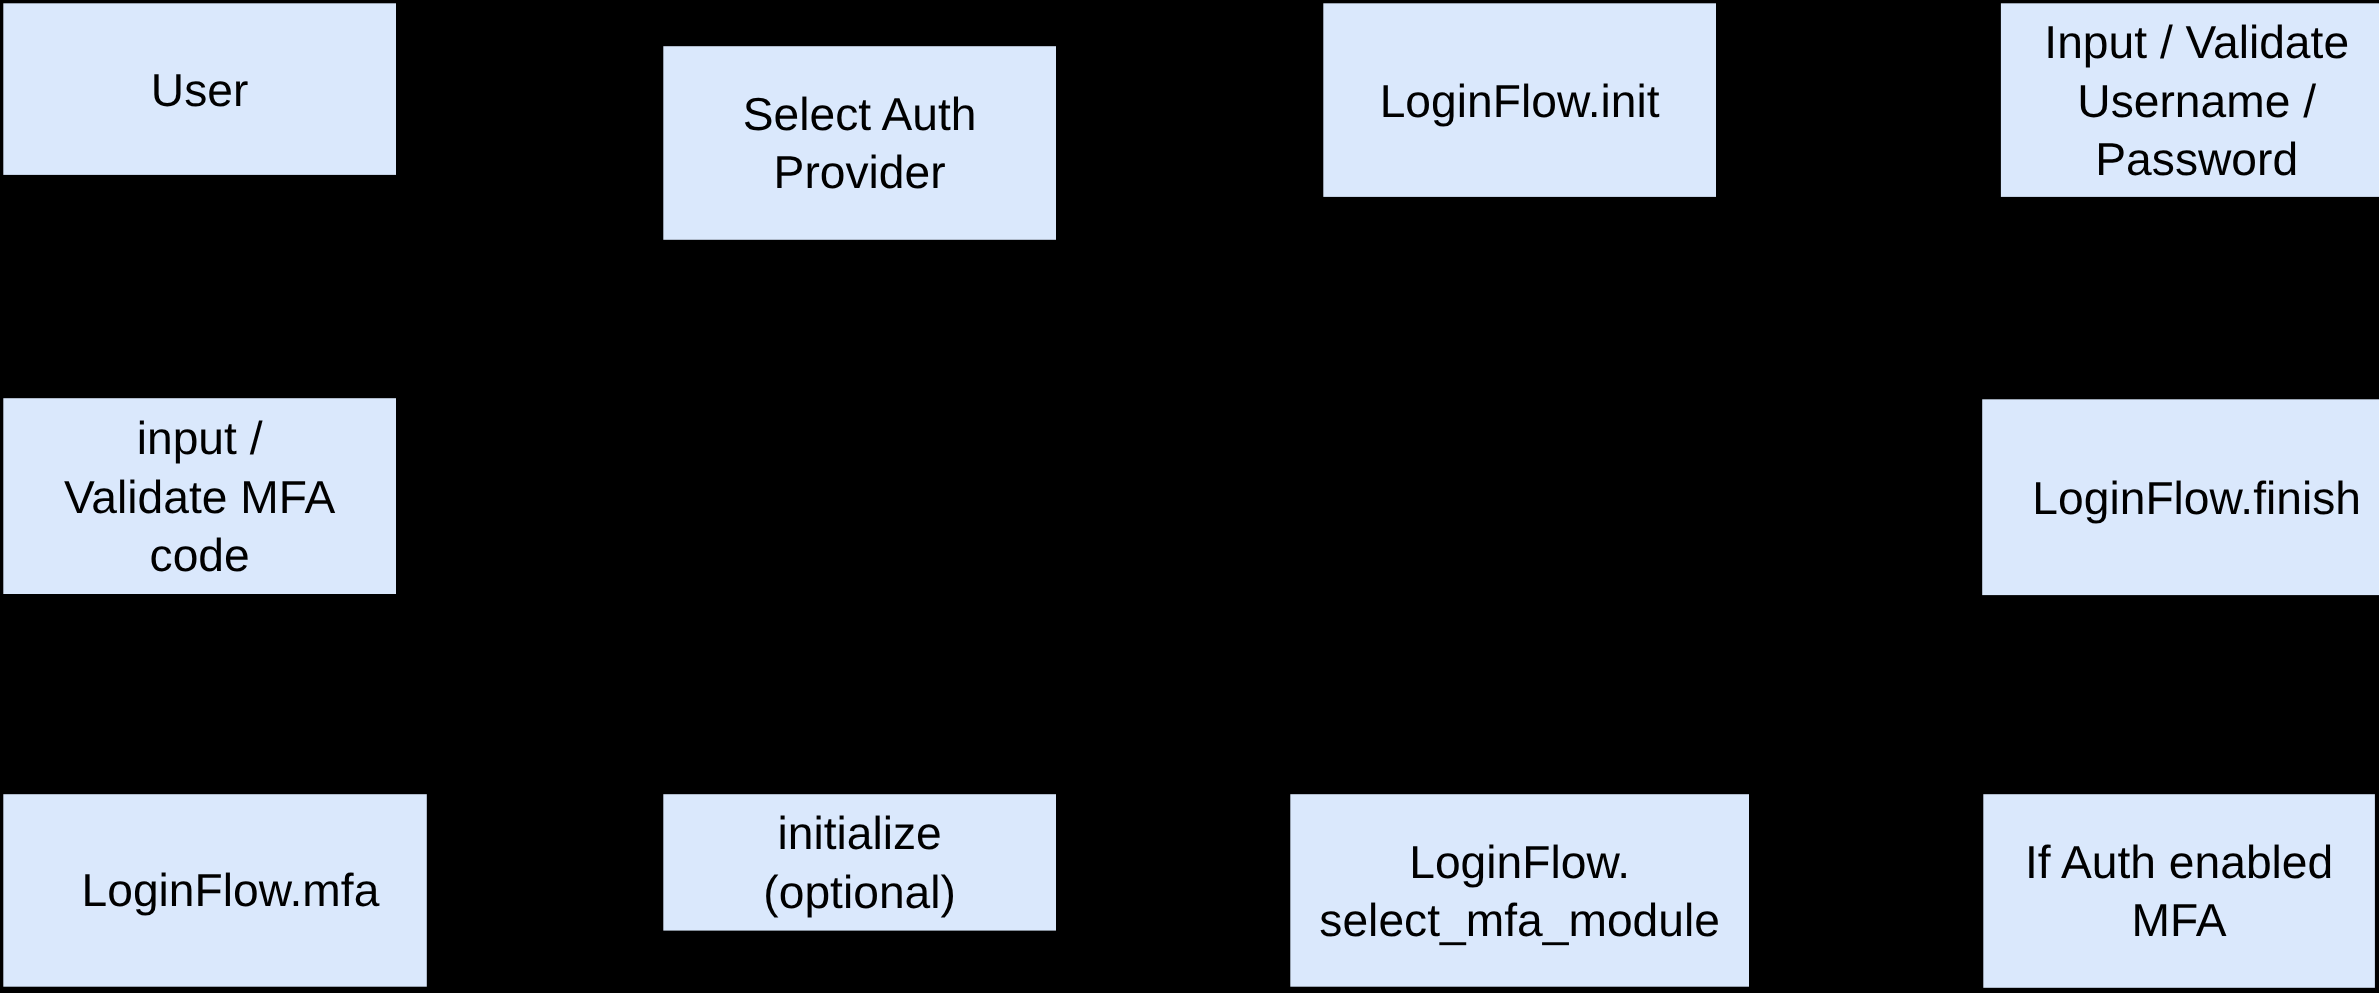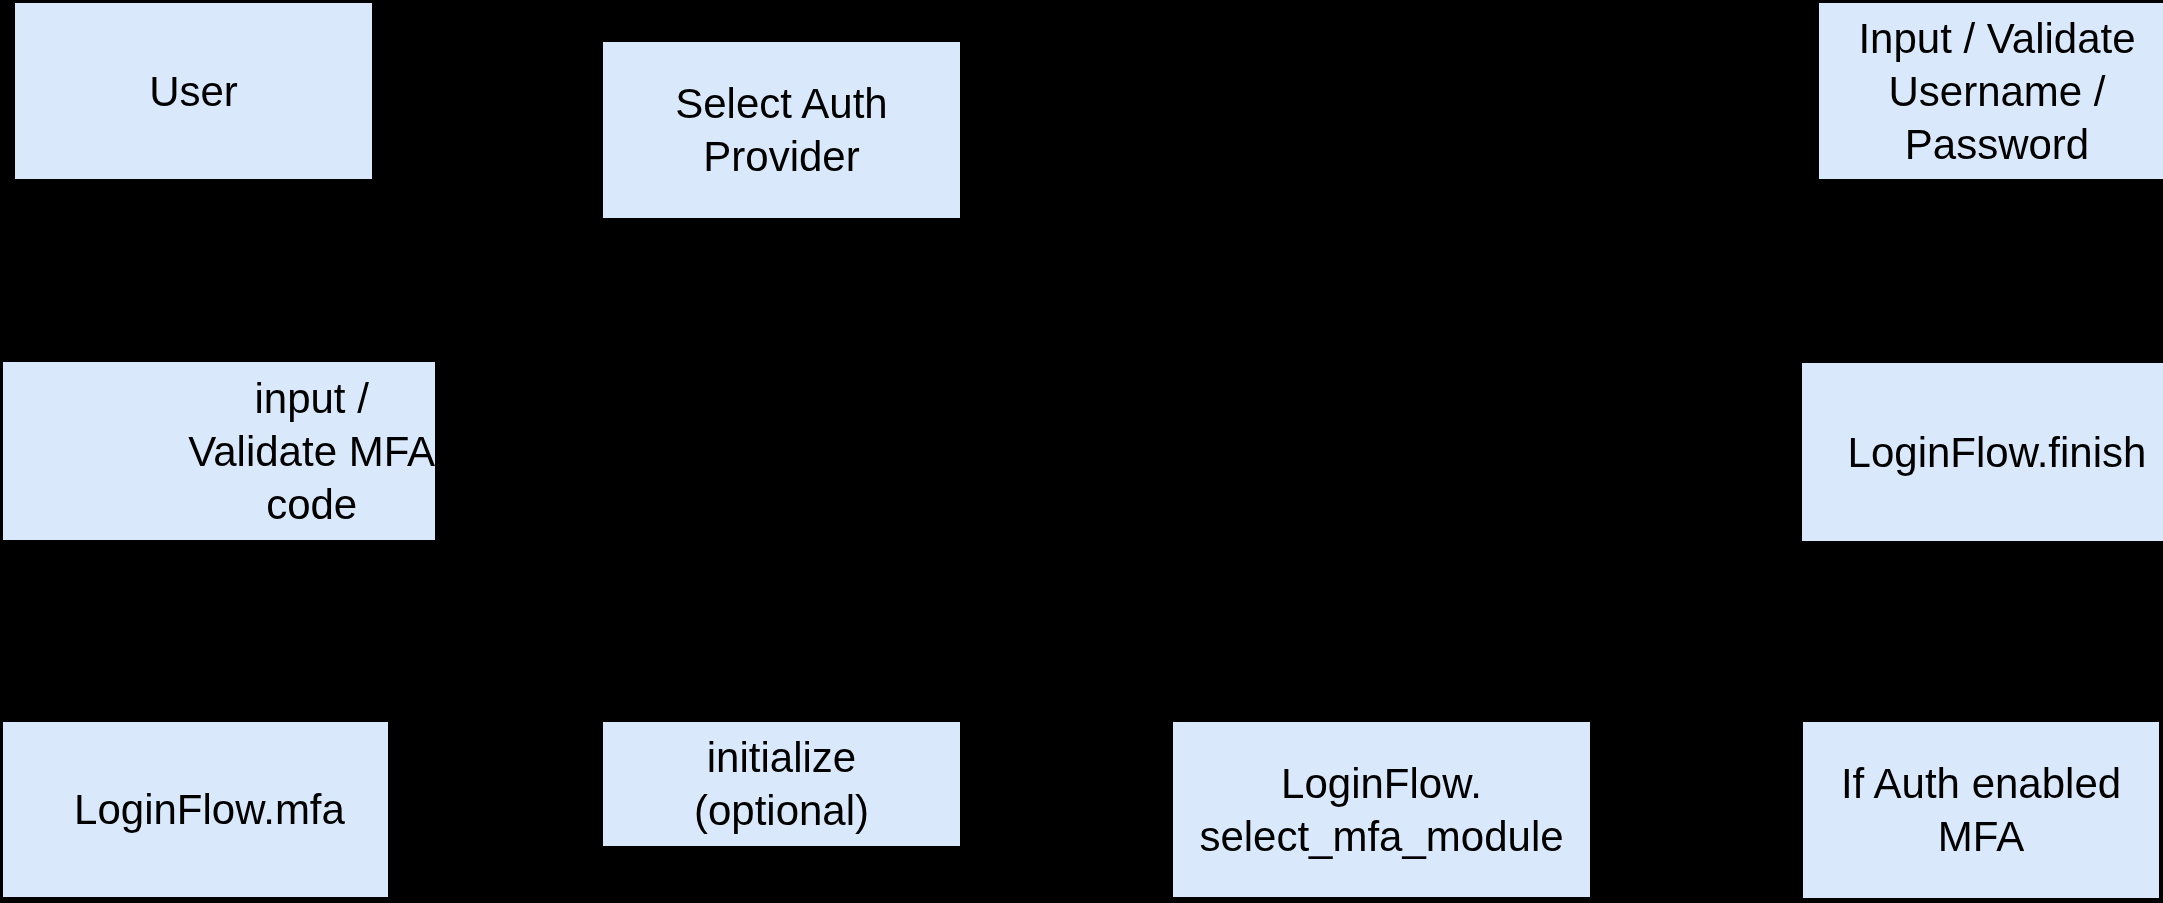--- a/index.html
+++ b/index.html
@@ -33,7 +33,7 @@
     white-space: pre-line;
   }
   
-  .n-user                { left: 3px;    top: 3px;   width: 357px; height: 176px; margin-left: 12px; }
+  .n-user                { left: 3px;    top: 3px;   width: 357px; height: 156px; }
   .n-select-auth         { left: 603px;  top: 3px;   width: 357px; height: 176px; margin-top: 39px; }
   .n-init                { left: 1203px; top: 3px;   width: 357px; height: 176px; }
   .n-input-validate-up   { left: 1803px; top: 3px;   width: 356px; height: 176px; margin-left: 16px; }

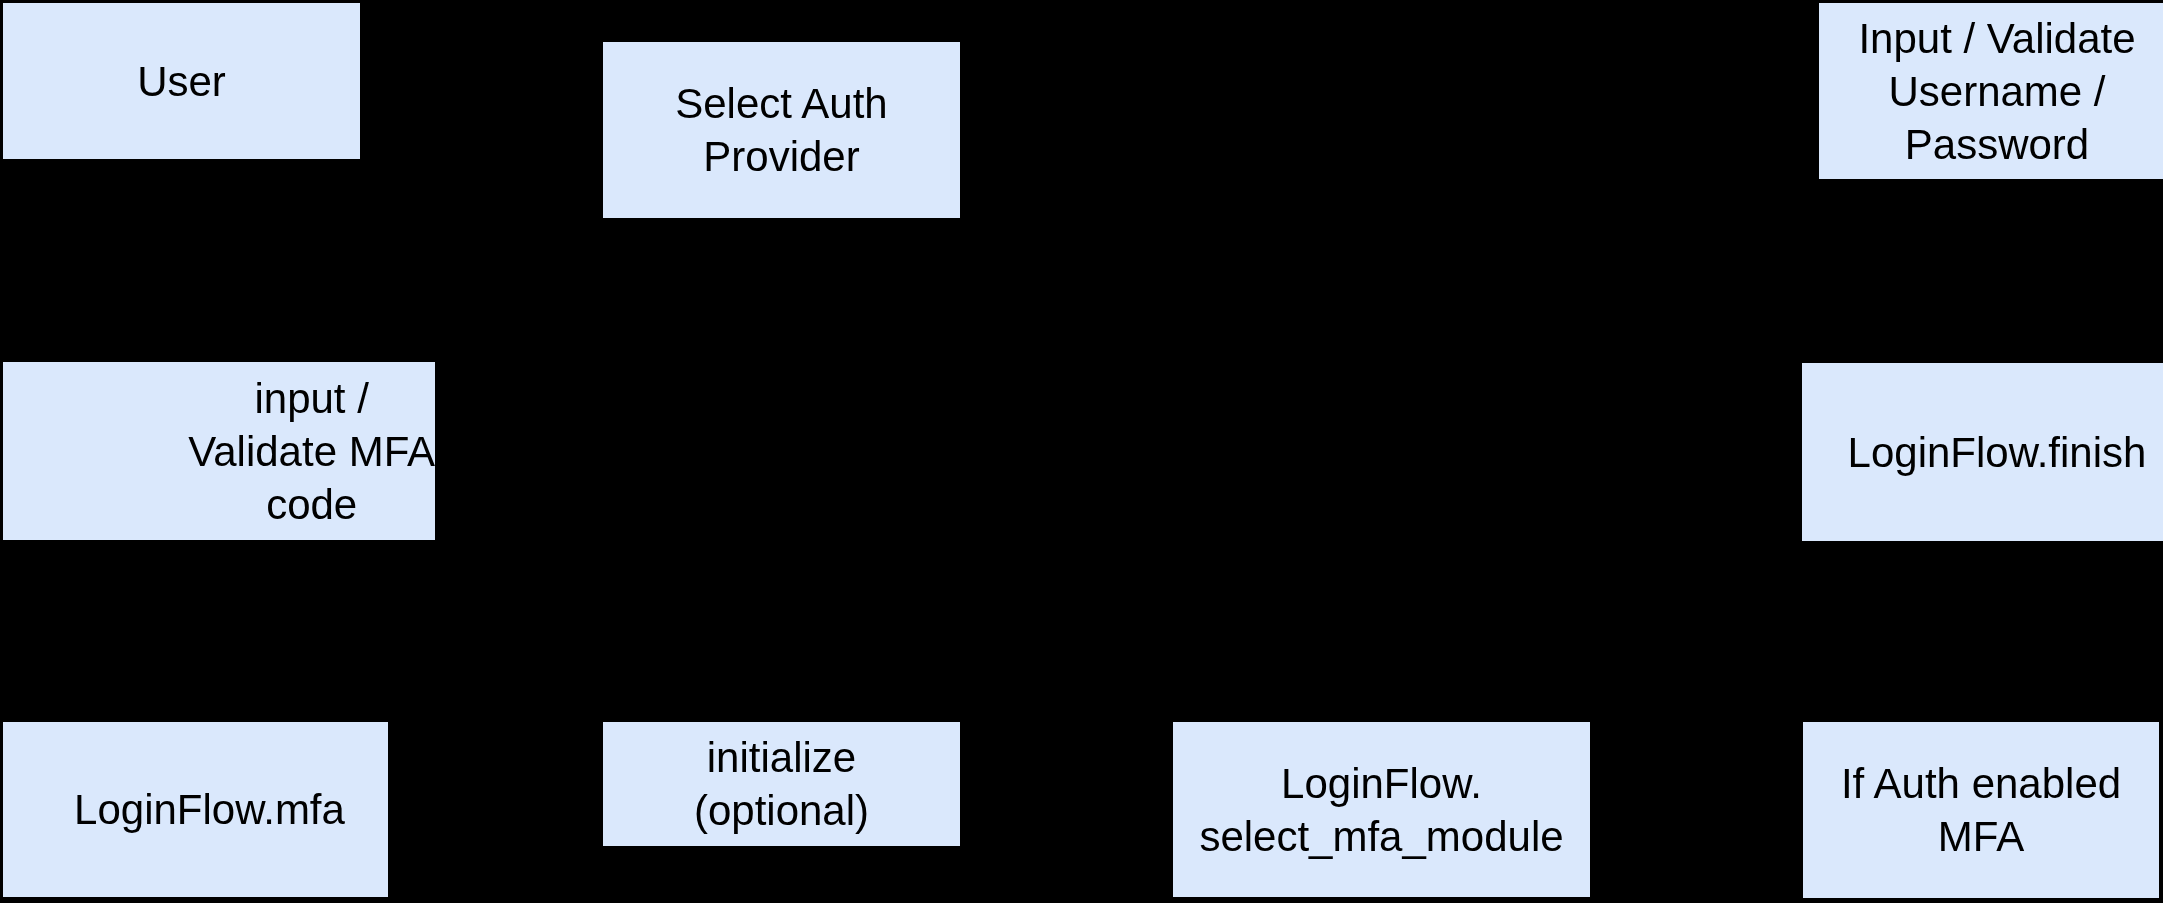--- a/index.html
+++ b/index.html
@@ -58,6 +58,9 @@
 Provider</span>
   </div>
 
+  <div class="node n-init">
+    <span class="label">LoginFlow.init</span>
+  </div>
 
   <div class="node n-input-validate-up">
     <span class="label">Input / Validate

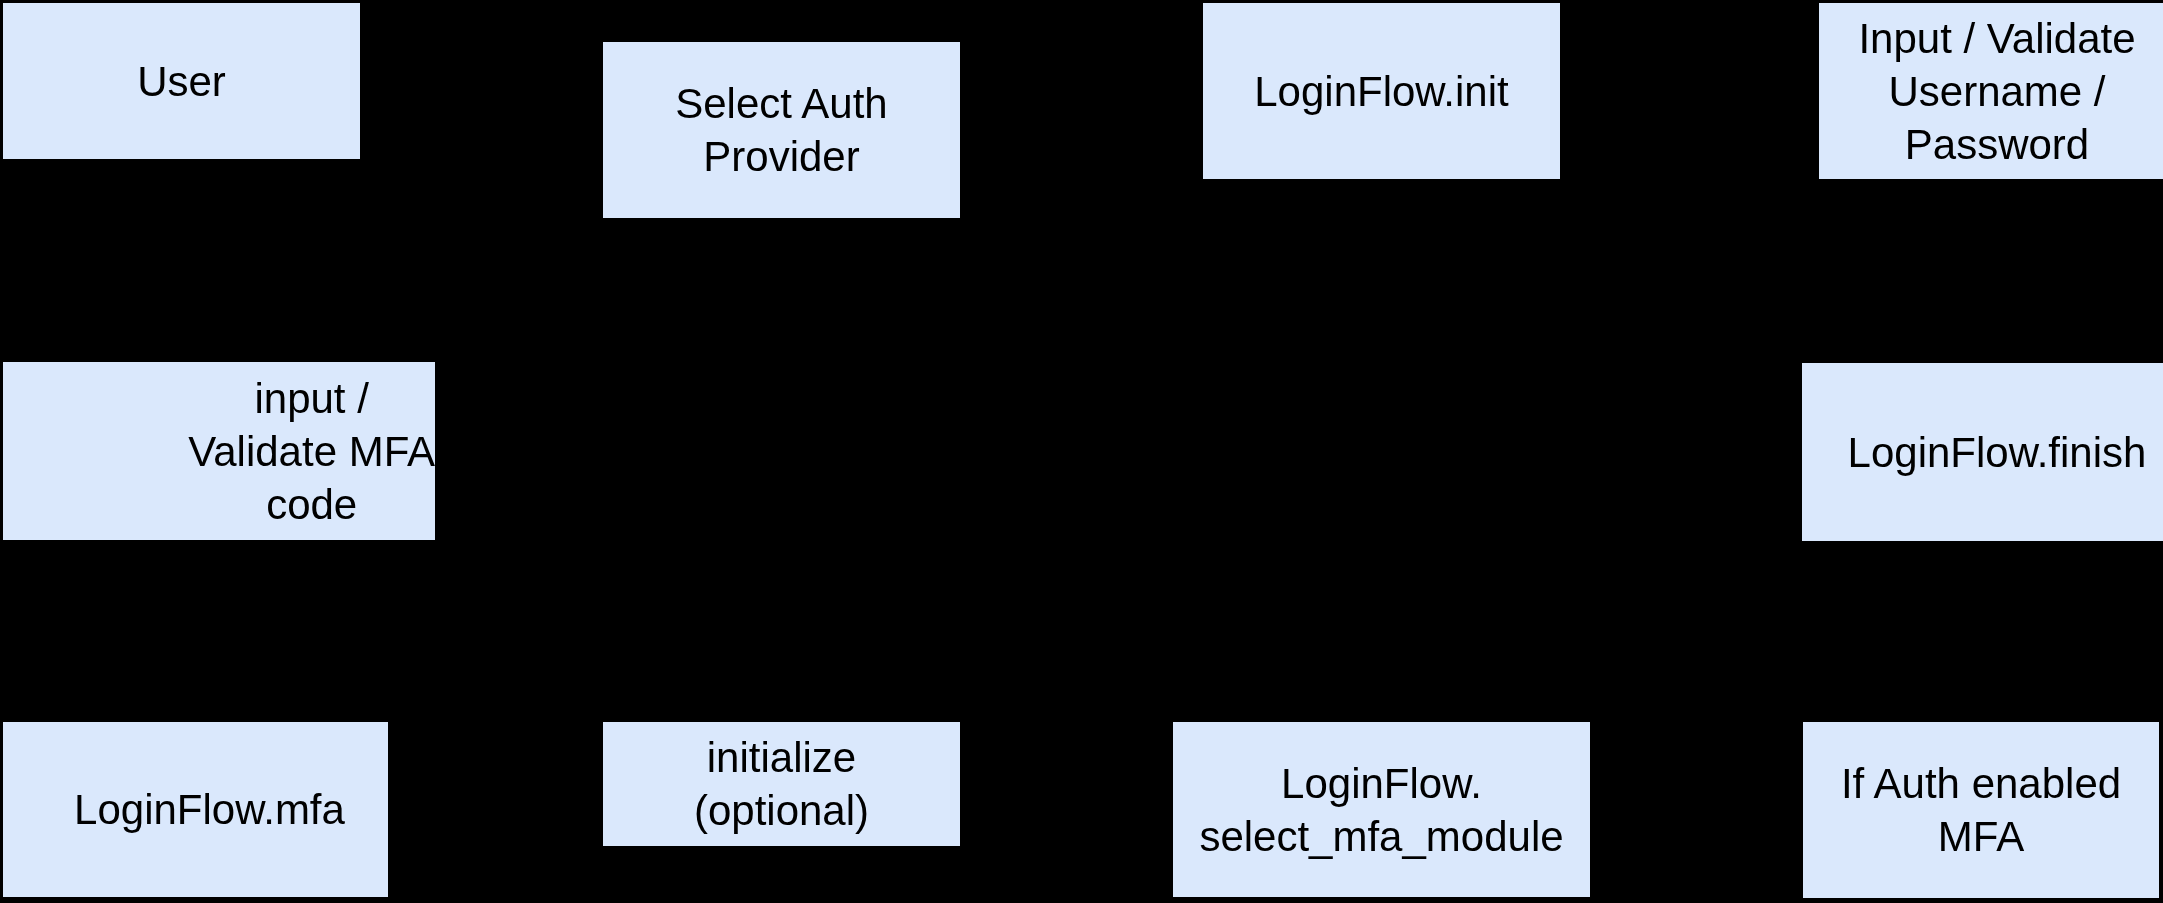--- a/index.html
+++ b/index.html
@@ -37,7 +37,7 @@
   .n-select-auth         { left: 603px;  top: 3px;   width: 357px; height: 176px; margin-top: 39px; }
   .n-init                { left: 1203px; top: 3px;   width: 357px; height: 176px; }
   .n-input-validate-up   { left: 1803px; top: 3px;   width: 356px; height: 176px; margin-left: 16px; }
-  .n-input-validate-mfa  { left: 3px;    top: 362px; width: 432px; height: 178px; justify-content: flex-end; }
+  .n-input-validate-mfa  { left: 3px;    top: 362px; width: 357px; height: 178px; }
   .n-finish              { left: 1802px; top: 363px; width: 390px; height: 178px; }
   .n-mfa                 { left: 3px;    top: 722px; width: 357px; height: 175px; padding-left: 28px; }
   .n-initialize          { left: 603px;  top: 722px; width: 357px; height: 124px; }

